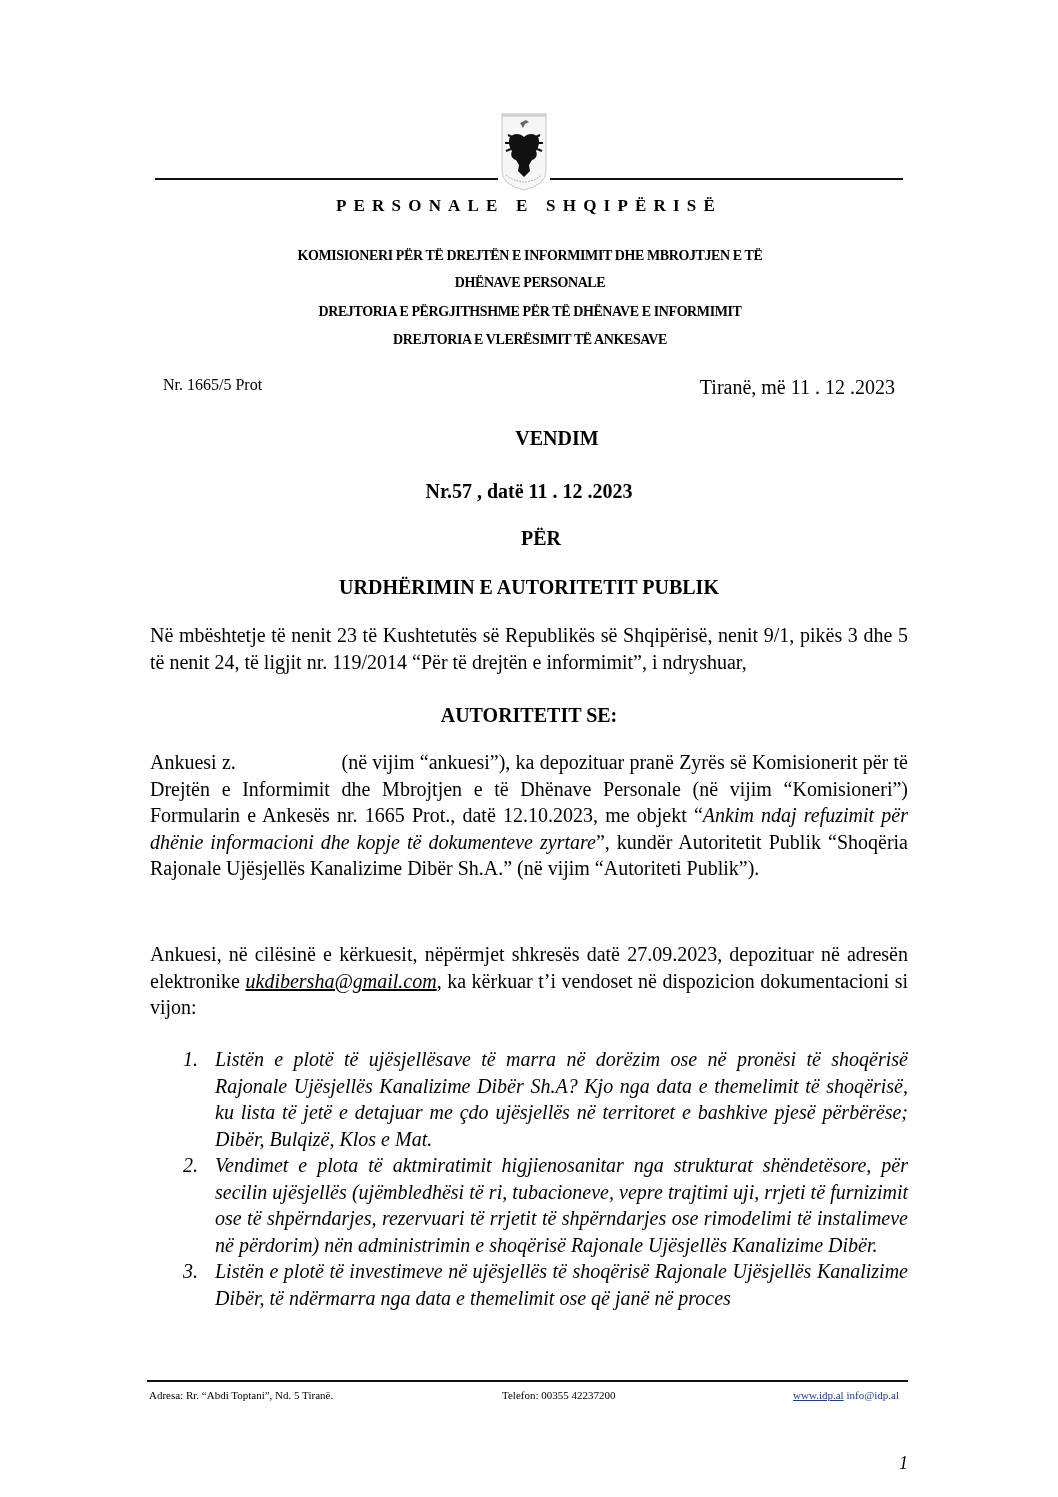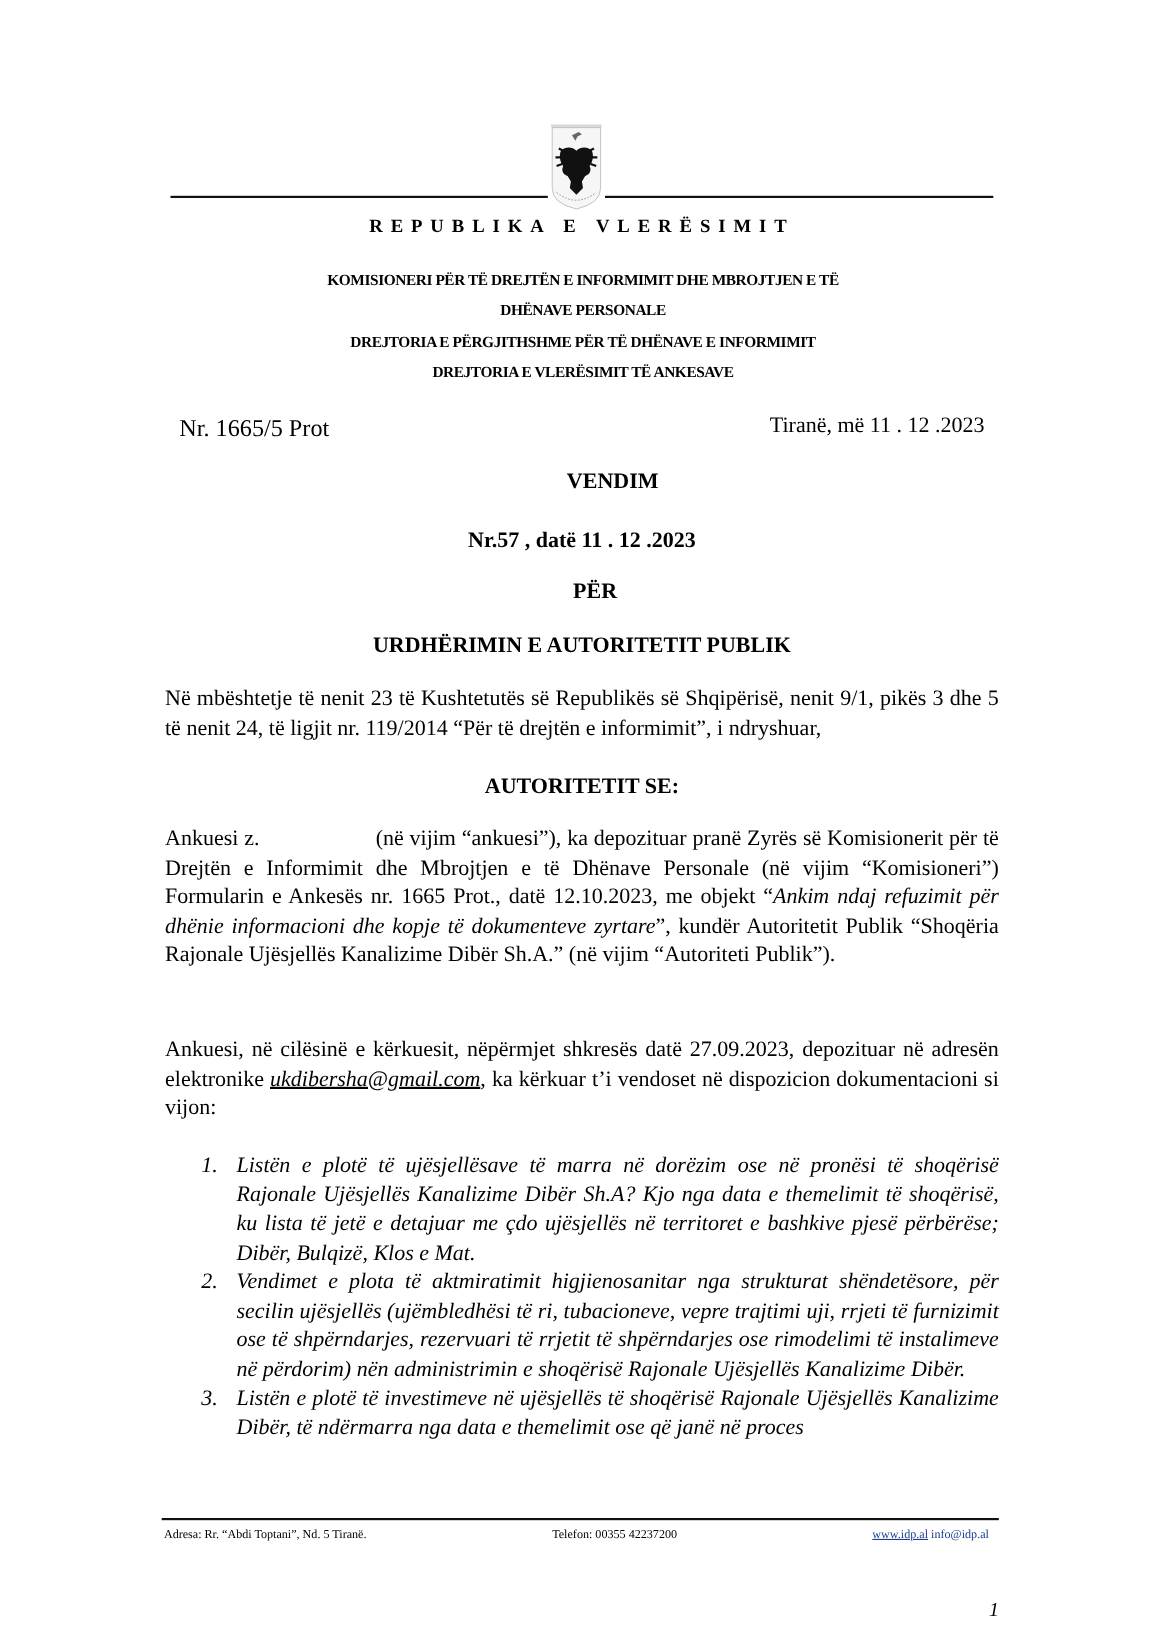--- a/index.html
+++ b/index.html
@@ -45,7 +45,7 @@
   <path d="M6 62 Q24 76 42 62" fill="none" stroke="#888" stroke-width="0.8" stroke-dasharray="1.5 1.5"></path>
 </svg>
 
-<div class="abs republic">REPUBLIKA E VLERËSIMIT</div>
+<div class="abs republic">PERSONALE E SHQIPËRISË</div>
 
 <div class="abs inst" style="top:242px;">KOMISIONERI PËR TË DREJTËN E INFORMIMIT DHE MBROJTJEN E TË</div>
 <div class="abs inst" style="top:269px;">DHËNAVE PERSONALE</div>

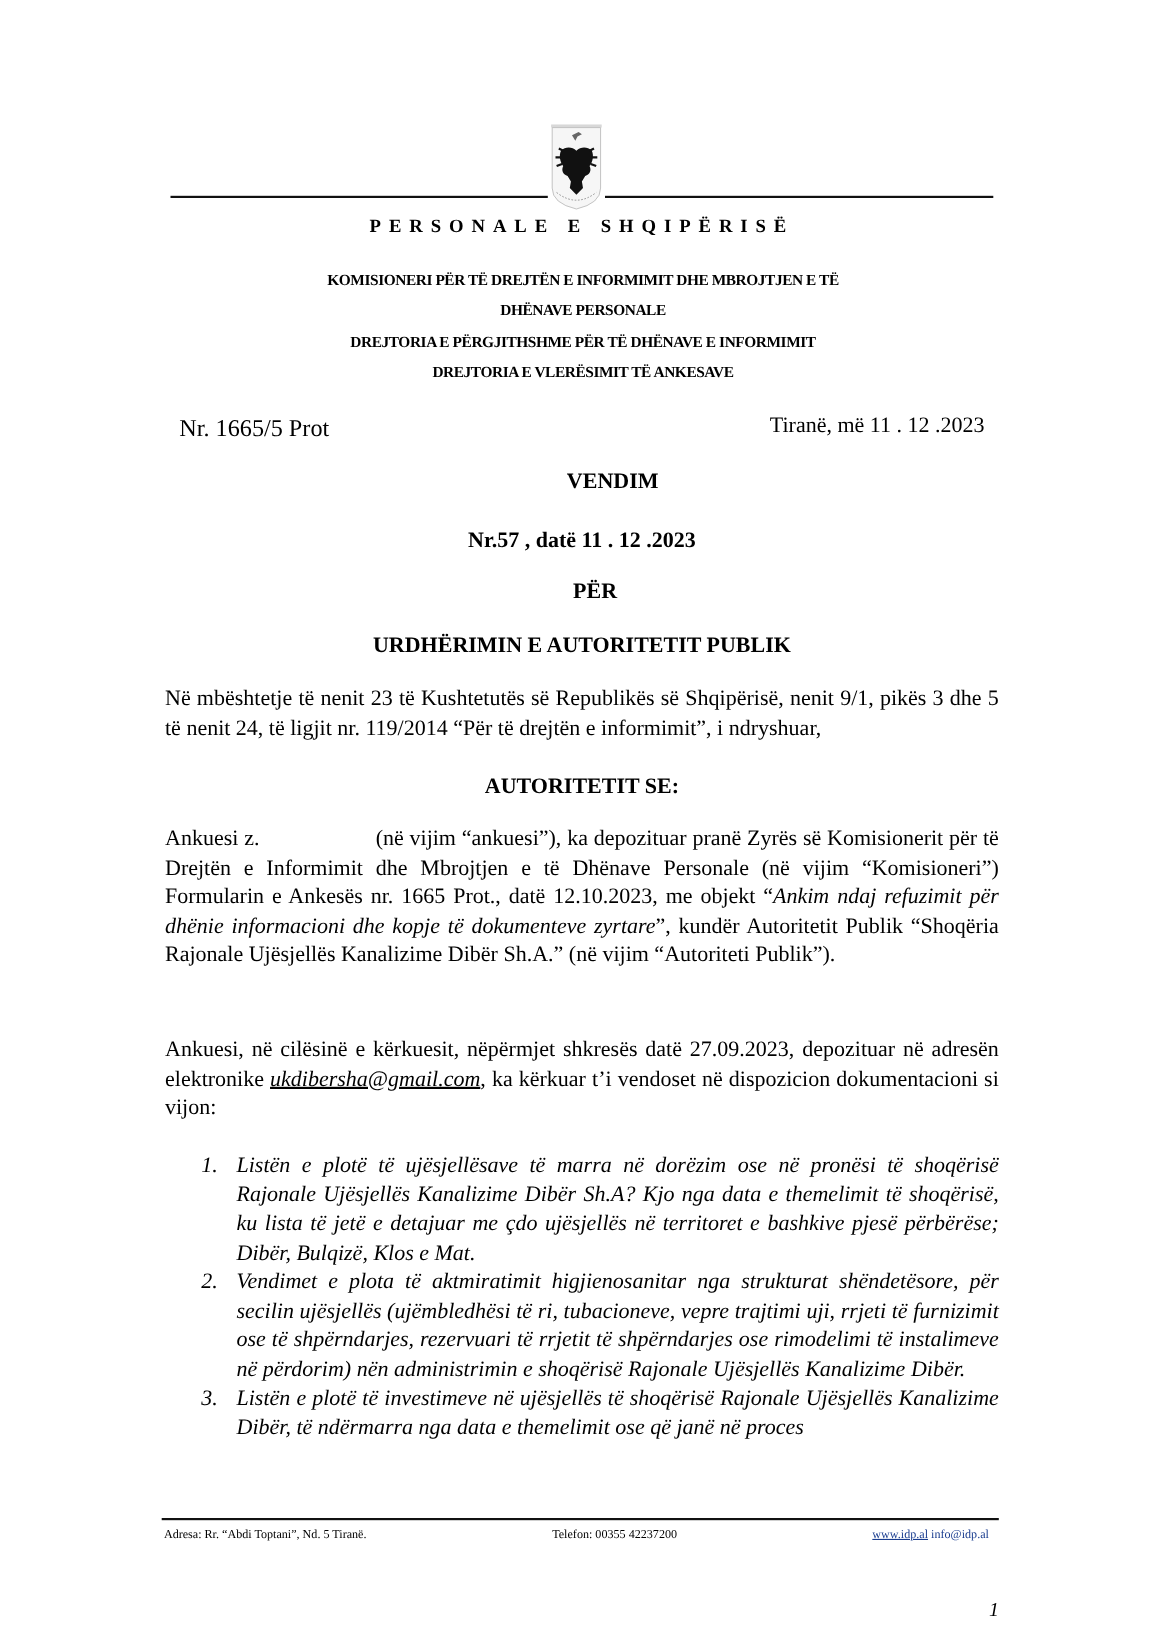--- a/index.html
+++ b/index.html
@@ -13,7 +13,7 @@
                 font-size: 17px; letter-spacing: 7.2px; }
     .inst { left: 130px; width: 800px; text-align: center; font-weight: bold; font-size: 14px;
             letter-spacing: -0.4px; line-height: 27px; }
-    .nr-left { left: 163px; top: 376px; font-size: 22px; }
+    .nr-left { left: 163px; top: 376px; font-size: 16px; }
     .nr-right { right: 163px; top: 376px; font-size: 20px; }
     .centerb { left: 0; width: 1058px; text-align: center; font-weight: bold; font-size: 20px; }
     .para { left: 150px; width: 758px; font-size: 20px; line-height: 26.5px; text-align: justify; }

